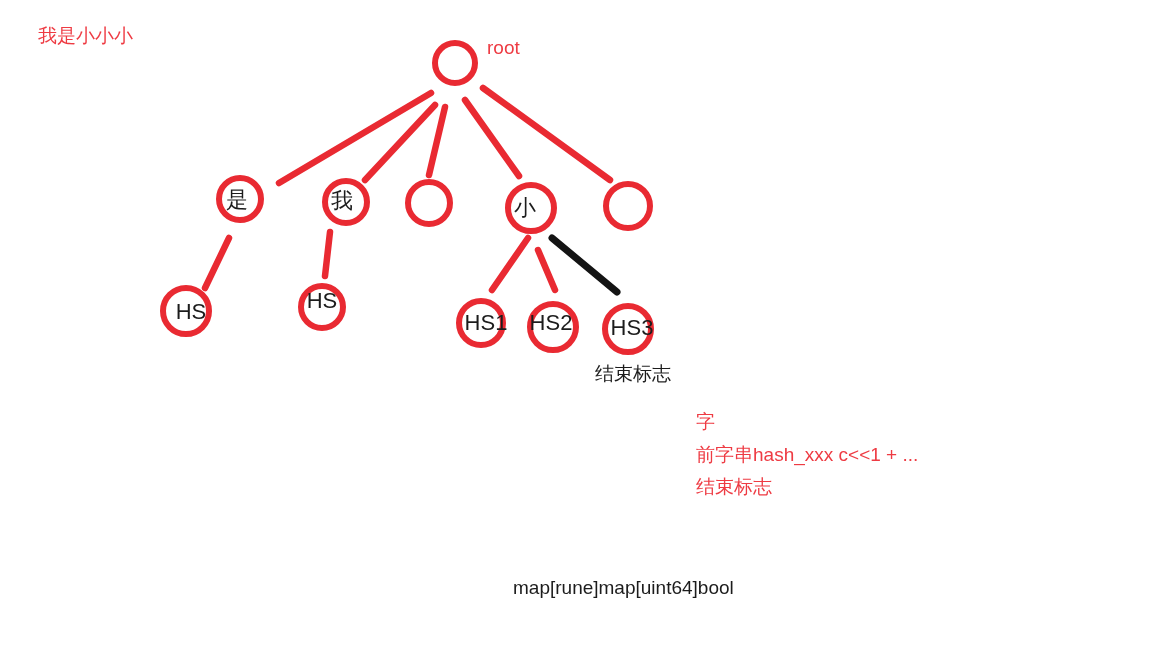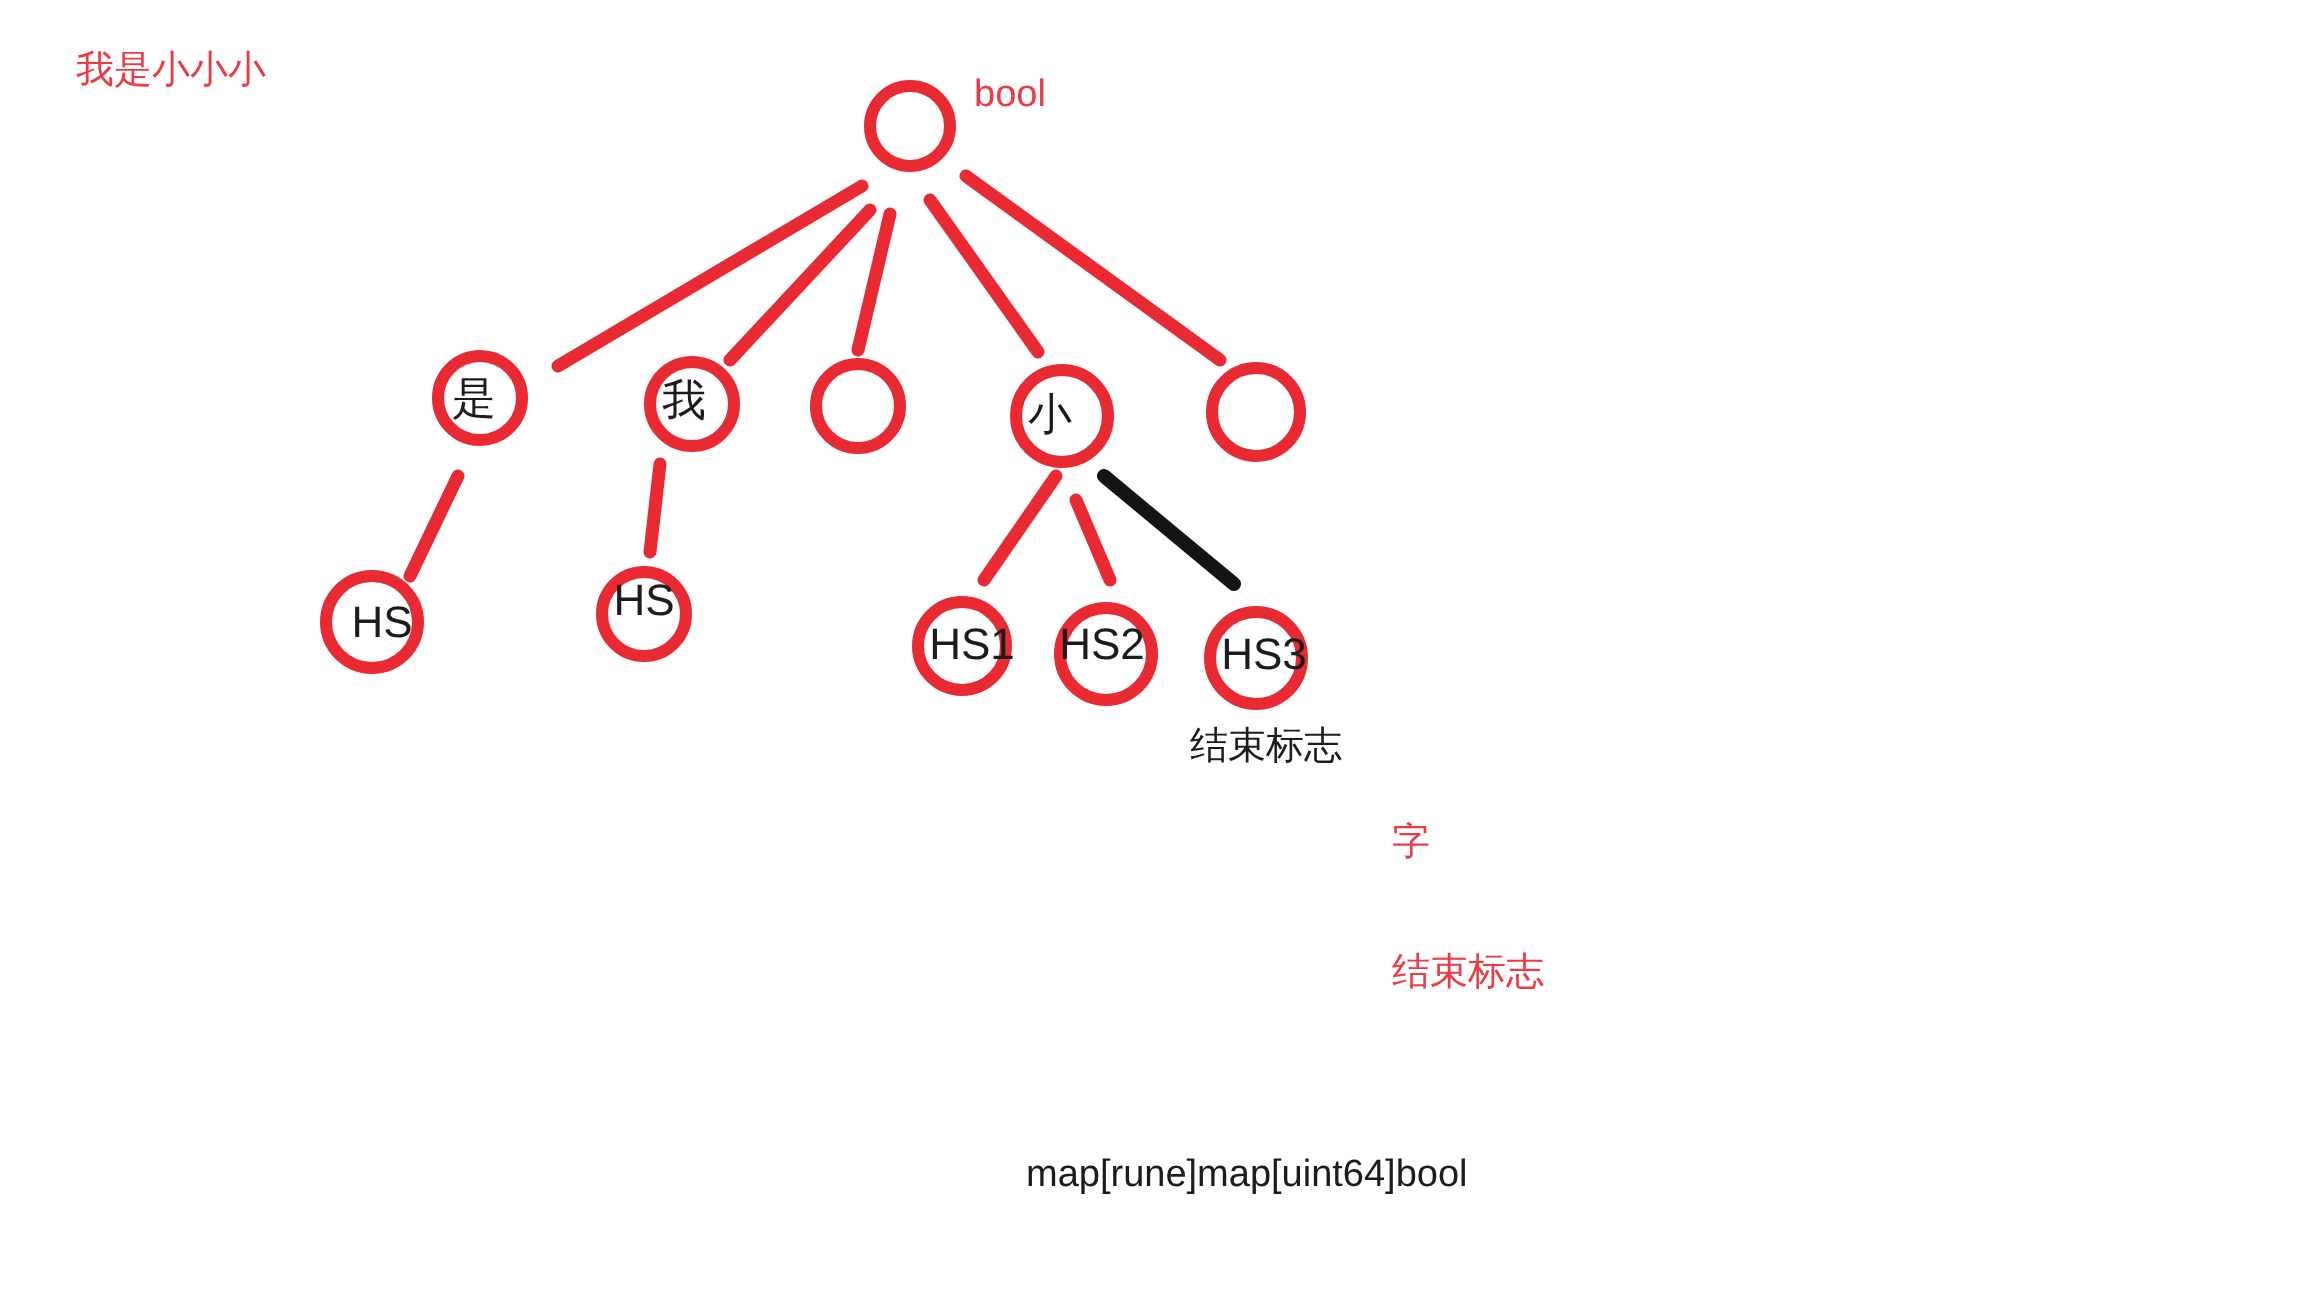--- a/index.html
+++ b/index.html
@@ -47,7 +47,7 @@
     </svg>
 
   <div class="t red fs19" style="left:38px;top:26px">我是小小小</div>
-  <div class="t red fs19" style="left:487px;top:38px">bool</div>
+  <div class="t red fs19" style="left:487px;top:38px">root</div>
   <div class="t blk fs19" style="left:595px;top:364px">结束标志</div>
 
   <div class="t red fs19" style="left:696px;top:412px">字</div>

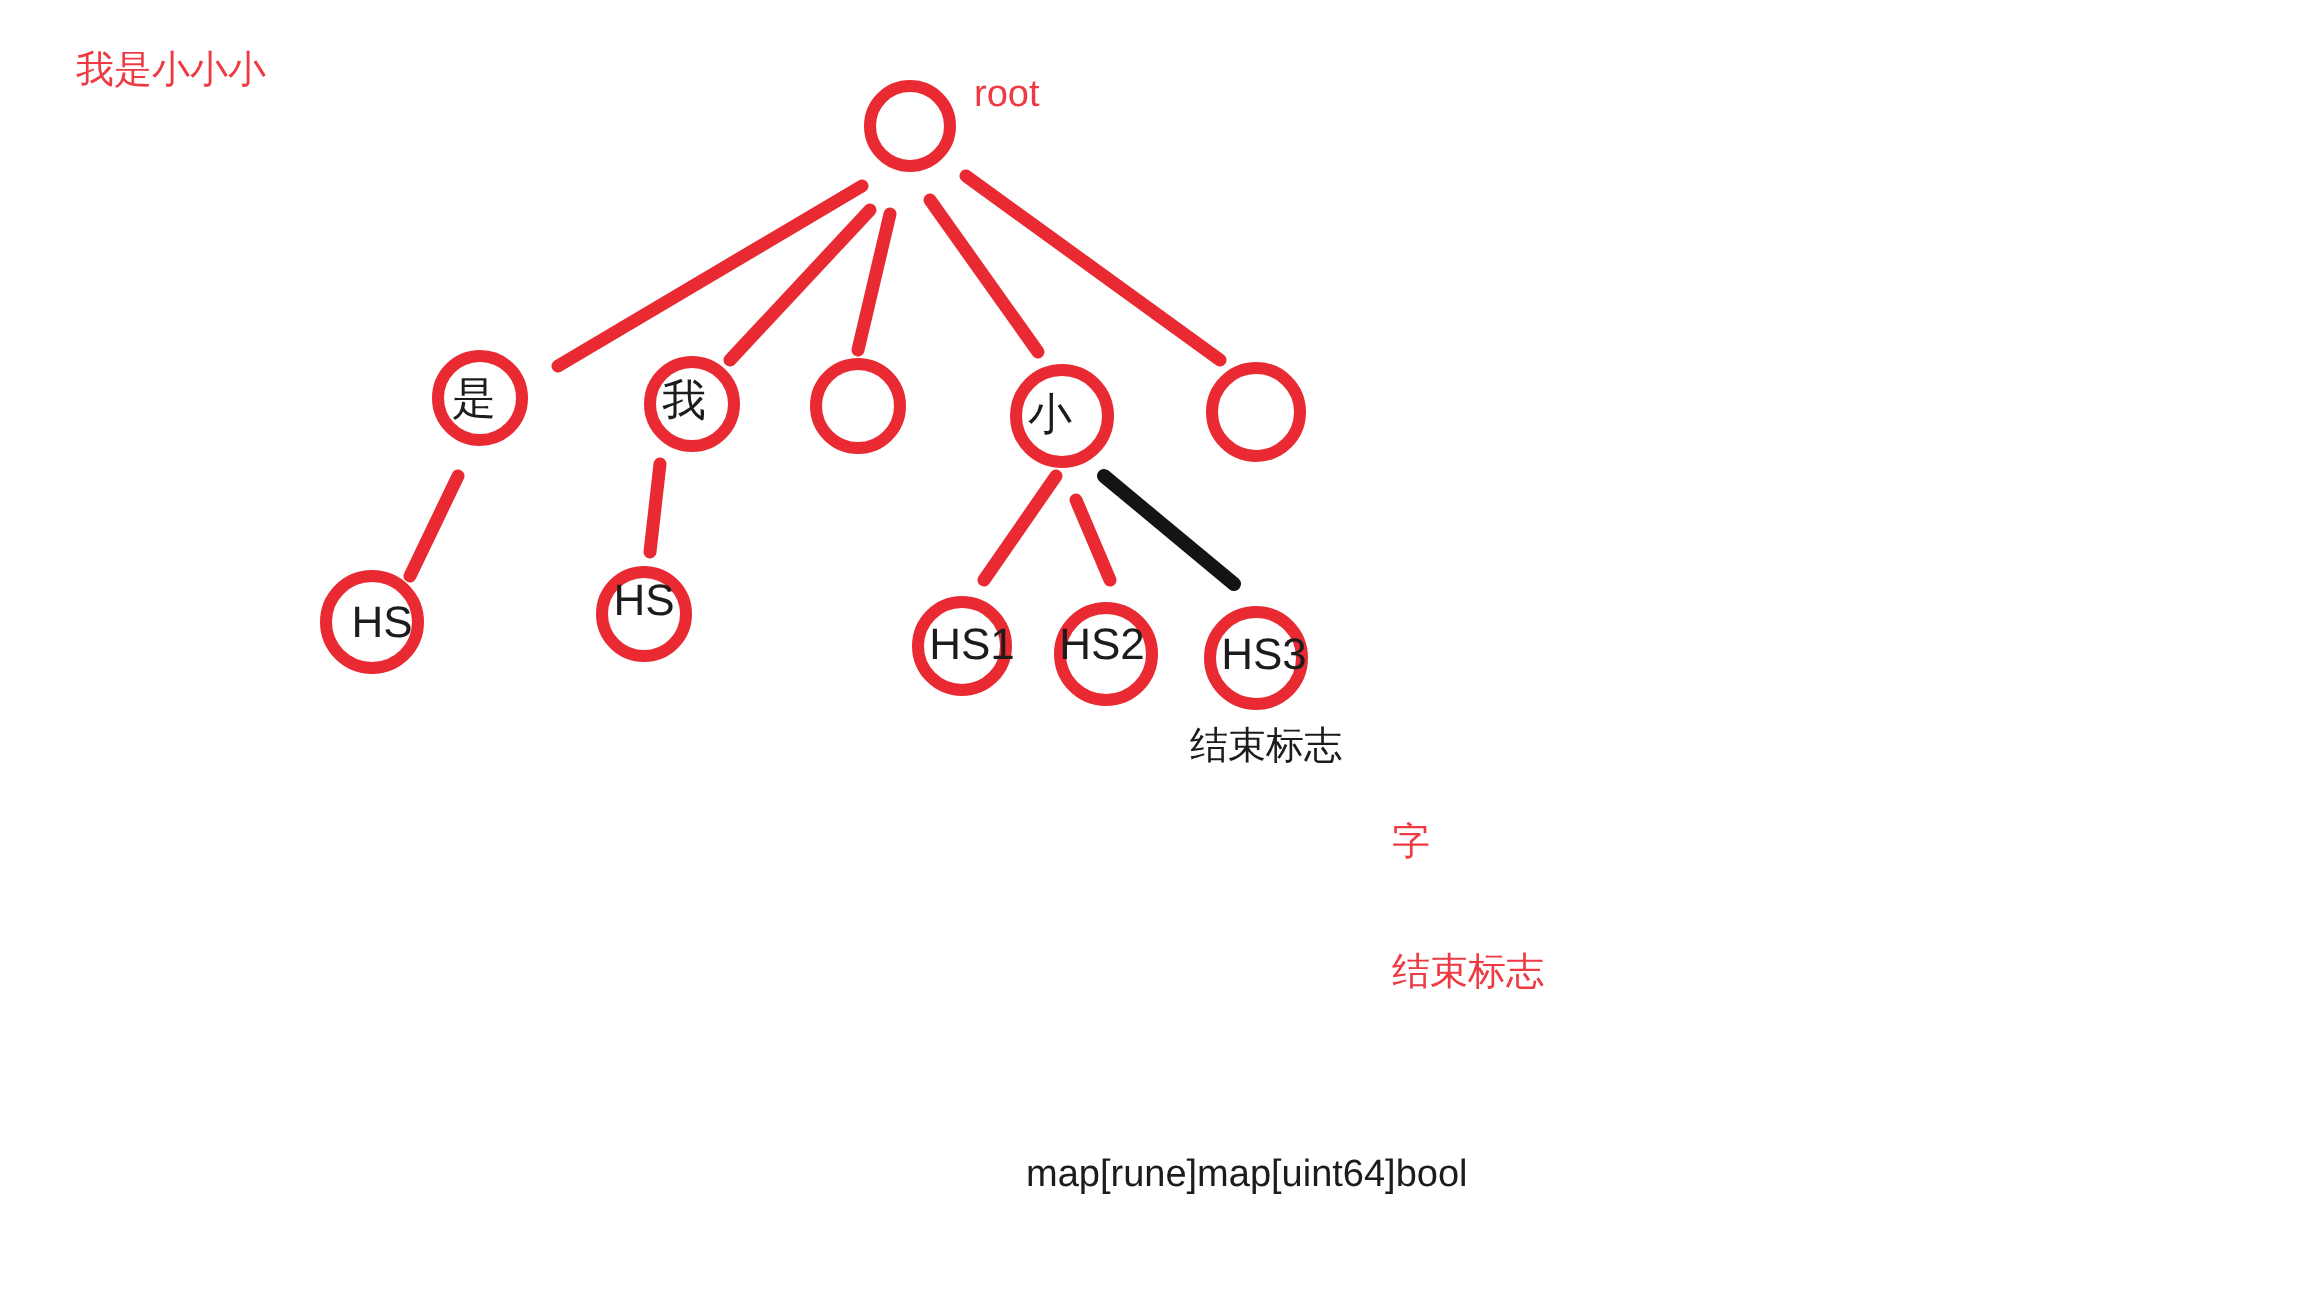--- a/index.html
+++ b/index.html
@@ -51,6 +51,7 @@
   <div class="t blk fs19" style="left:595px;top:364px">结束标志</div>
 
   <div class="t red fs19" style="left:696px;top:412px">字</div>
+  <div class="t red fs19" style="left:696px;top:445px">前字串hash_xxx c&lt;&lt;1 + ...</div>
   <div class="t red fs19" style="left:696px;top:477px">结束标志</div>
 
   <div class="t blk fs19" style="left:513px;top:578px">map[rune]map[uint64]bool</div>

